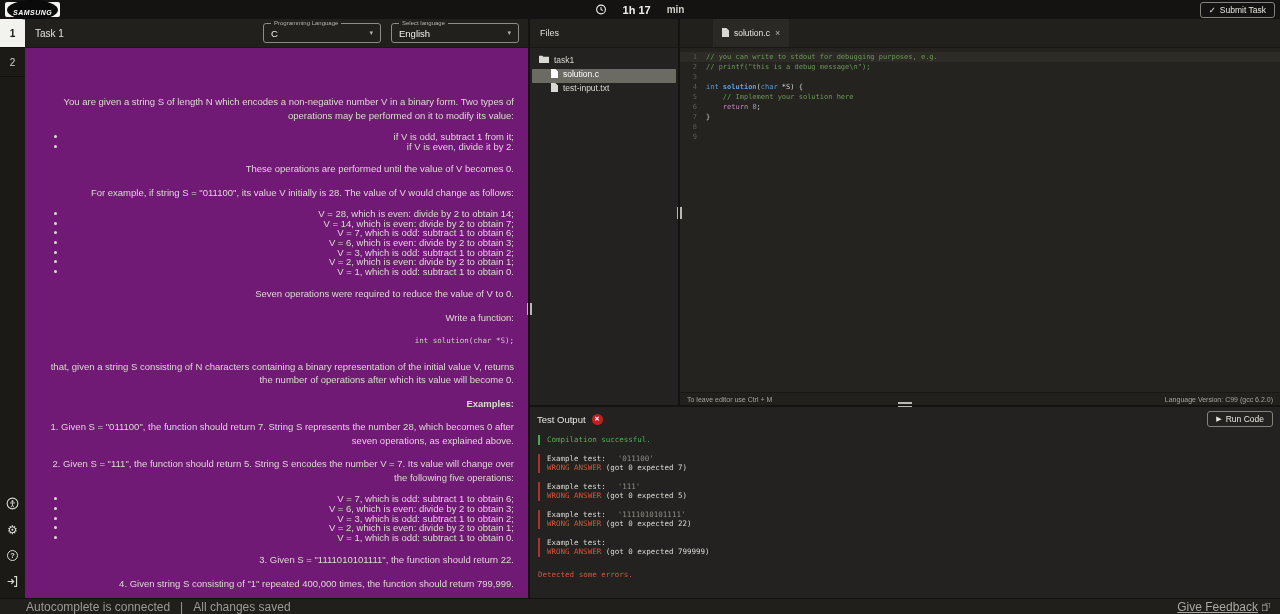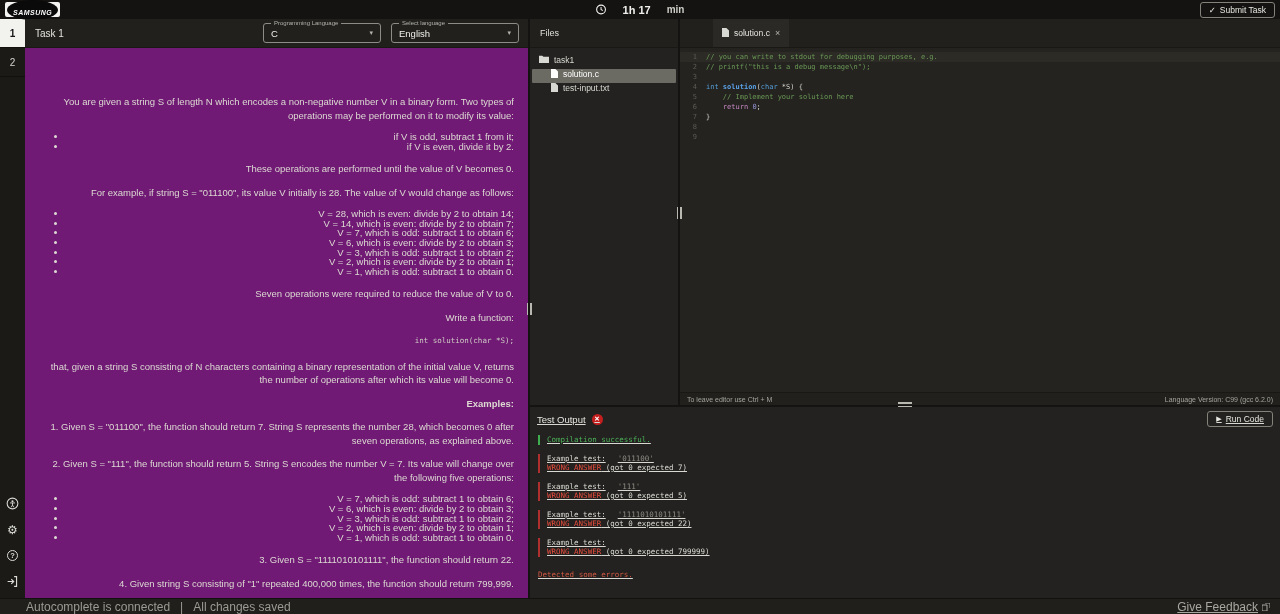--- a/index.html
+++ b/index.html
@@ -92,7 +92,7 @@
     align-items:center; justify-content:space-between; padding:0 7px; font-size:7px; color:#a5a59d; }
 
   
-  .output { flex:1; background:#232220; border-top:2px solid #141312; position:relative; display:flex; flex-direction:column;text-decoration:underline; }
+  .output { flex:1; background:#232220; border-top:2px solid #141312; position:relative; display:flex; flex-direction:column; }
   .hhandle { position:absolute; top:-5px; left:50%; transform:translateX(-50%); width:14px; display:flex;
     flex-direction:column; gap:2px; cursor:row-resize; }
   .hhandle i { height:1.5px; background:#b9b9b2; }

